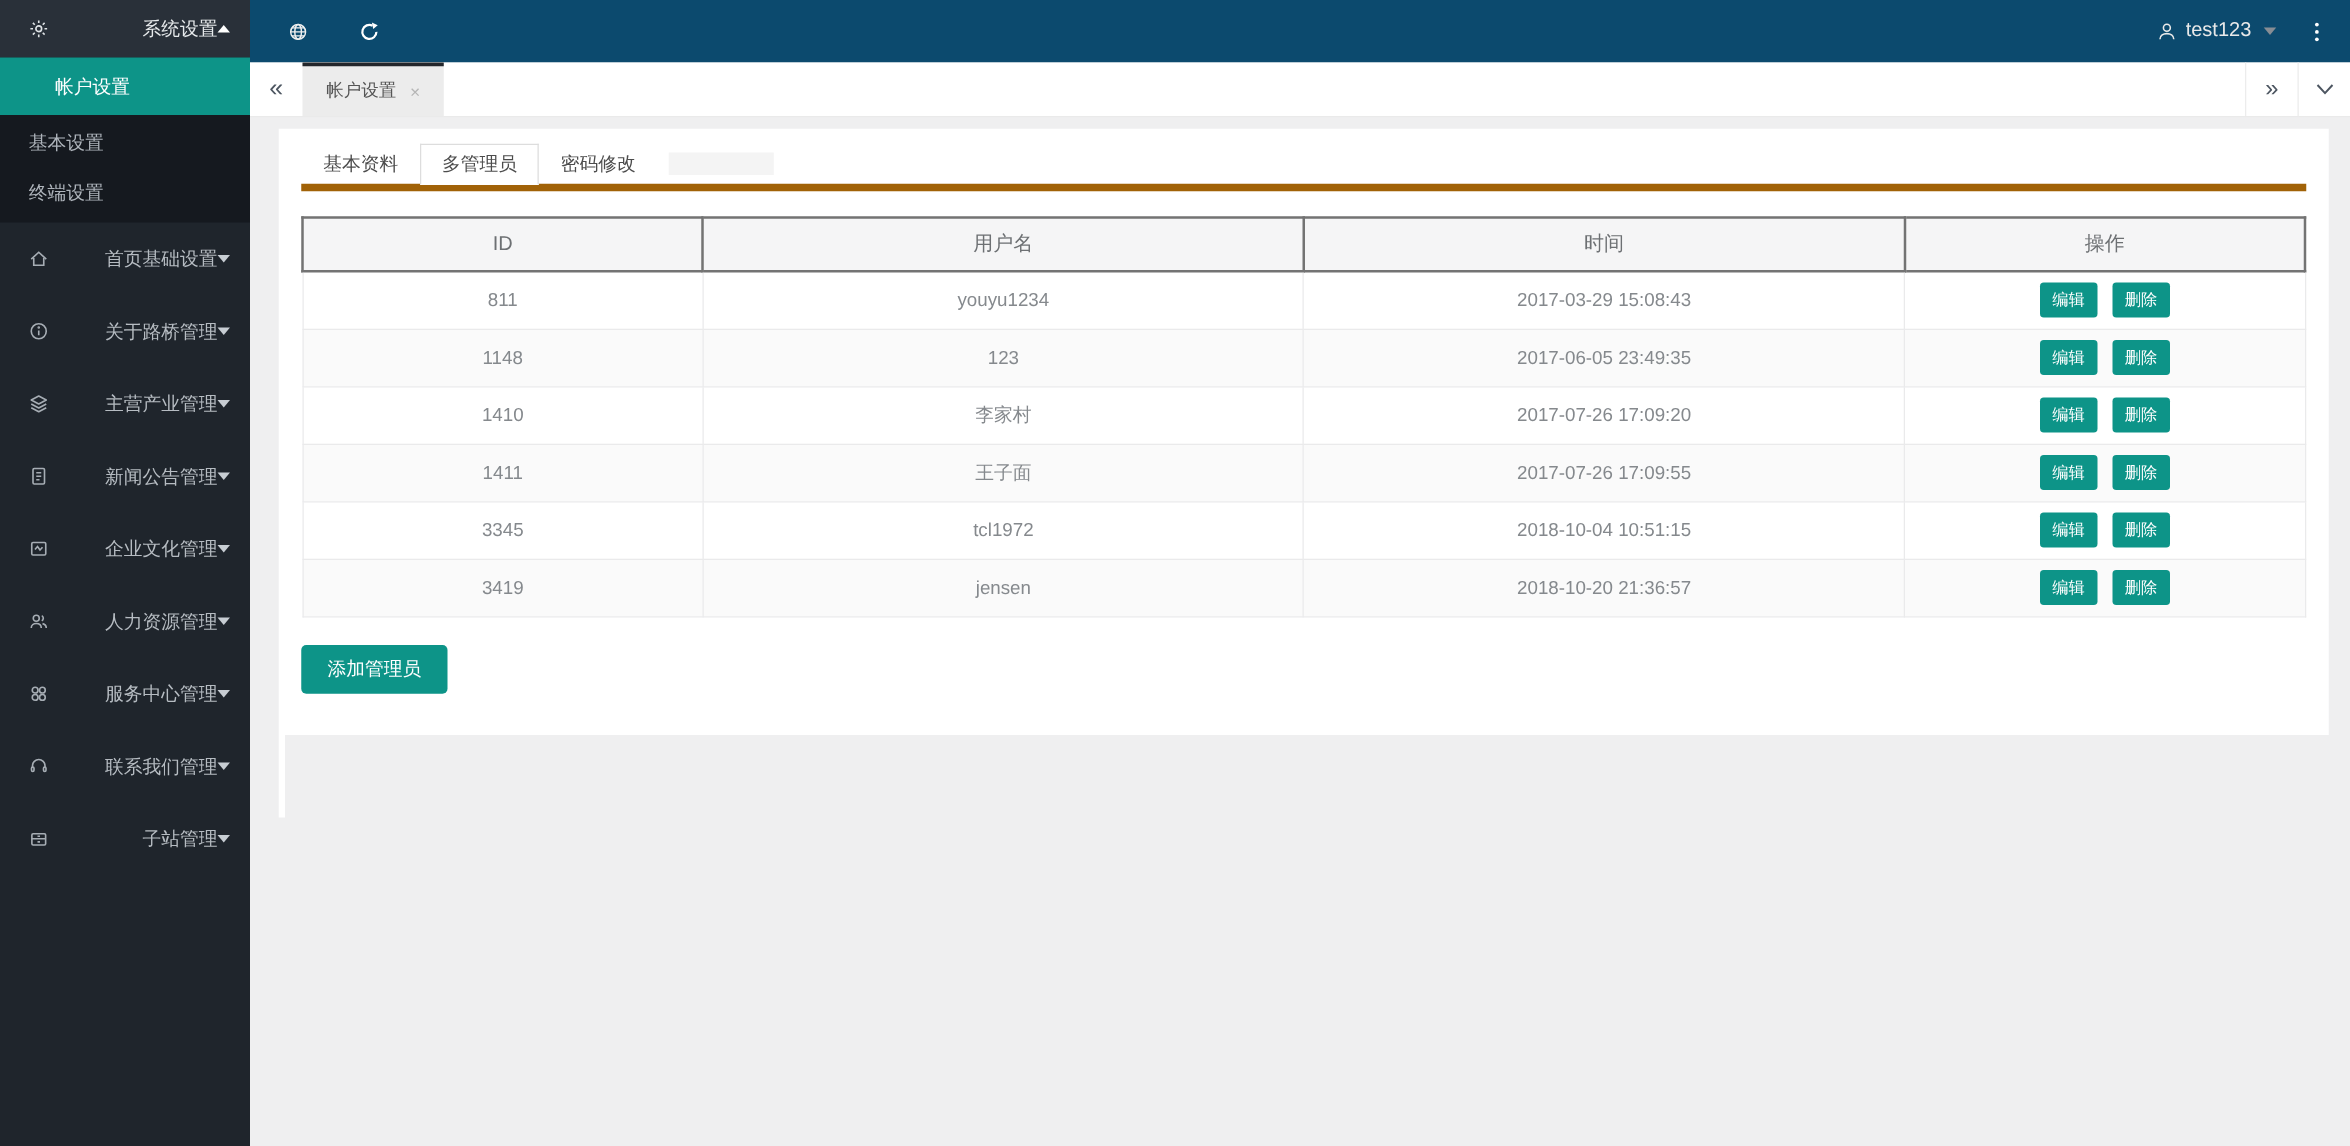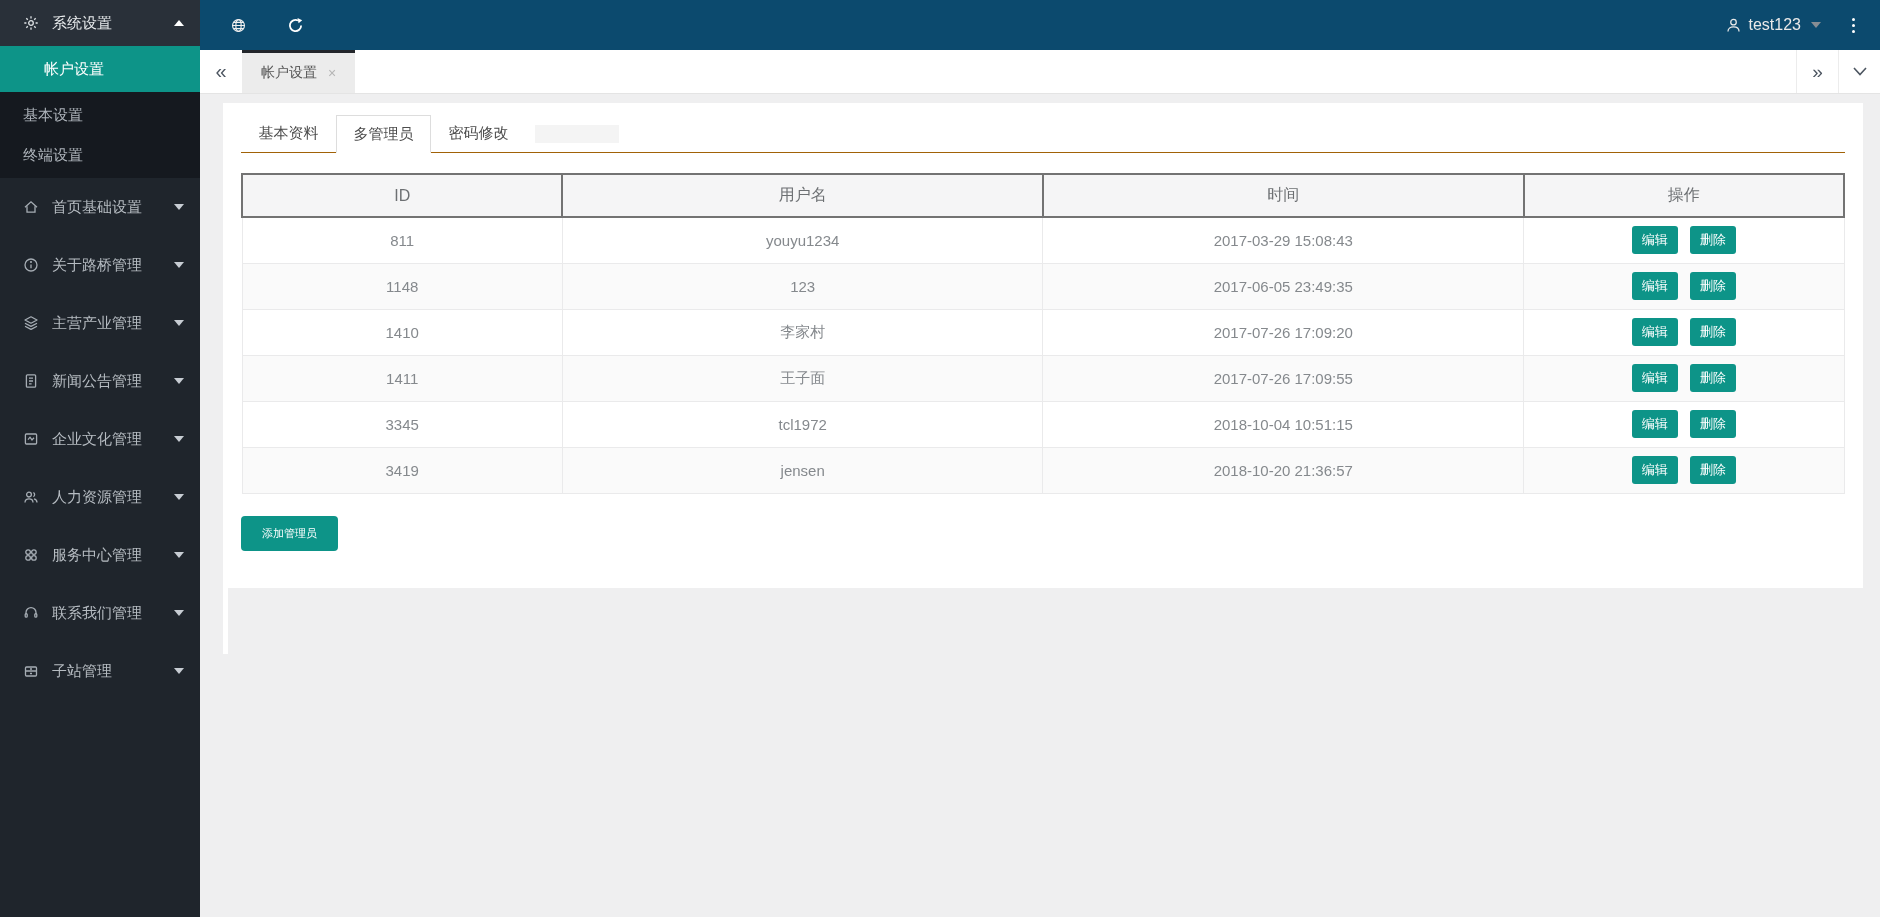--- a/index.html
+++ b/index.html
@@ -16,7 +16,7 @@
     font-size:15px; cursor:pointer; }
   .nav-group.sys { height:46px; background:#293039; color:#e7eaec; }
   .nav-ico { width:17px; display:flex; justify-content:center; margin-right:13px; flex:0 0 17px; }
-  .nav-label { flex:1; white-space:nowrap; }
+  .nav-label { flex:1; white-space:nowrap;text-align:right; }
   .caret-down { width:0; height:0; border-left:5px solid transparent; border-right:5px solid transparent;
     border-top:6px solid #c7cdd3; }
   .caret-up { width:0; height:0; border-left:5px solid transparent; border-right:5px solid transparent;

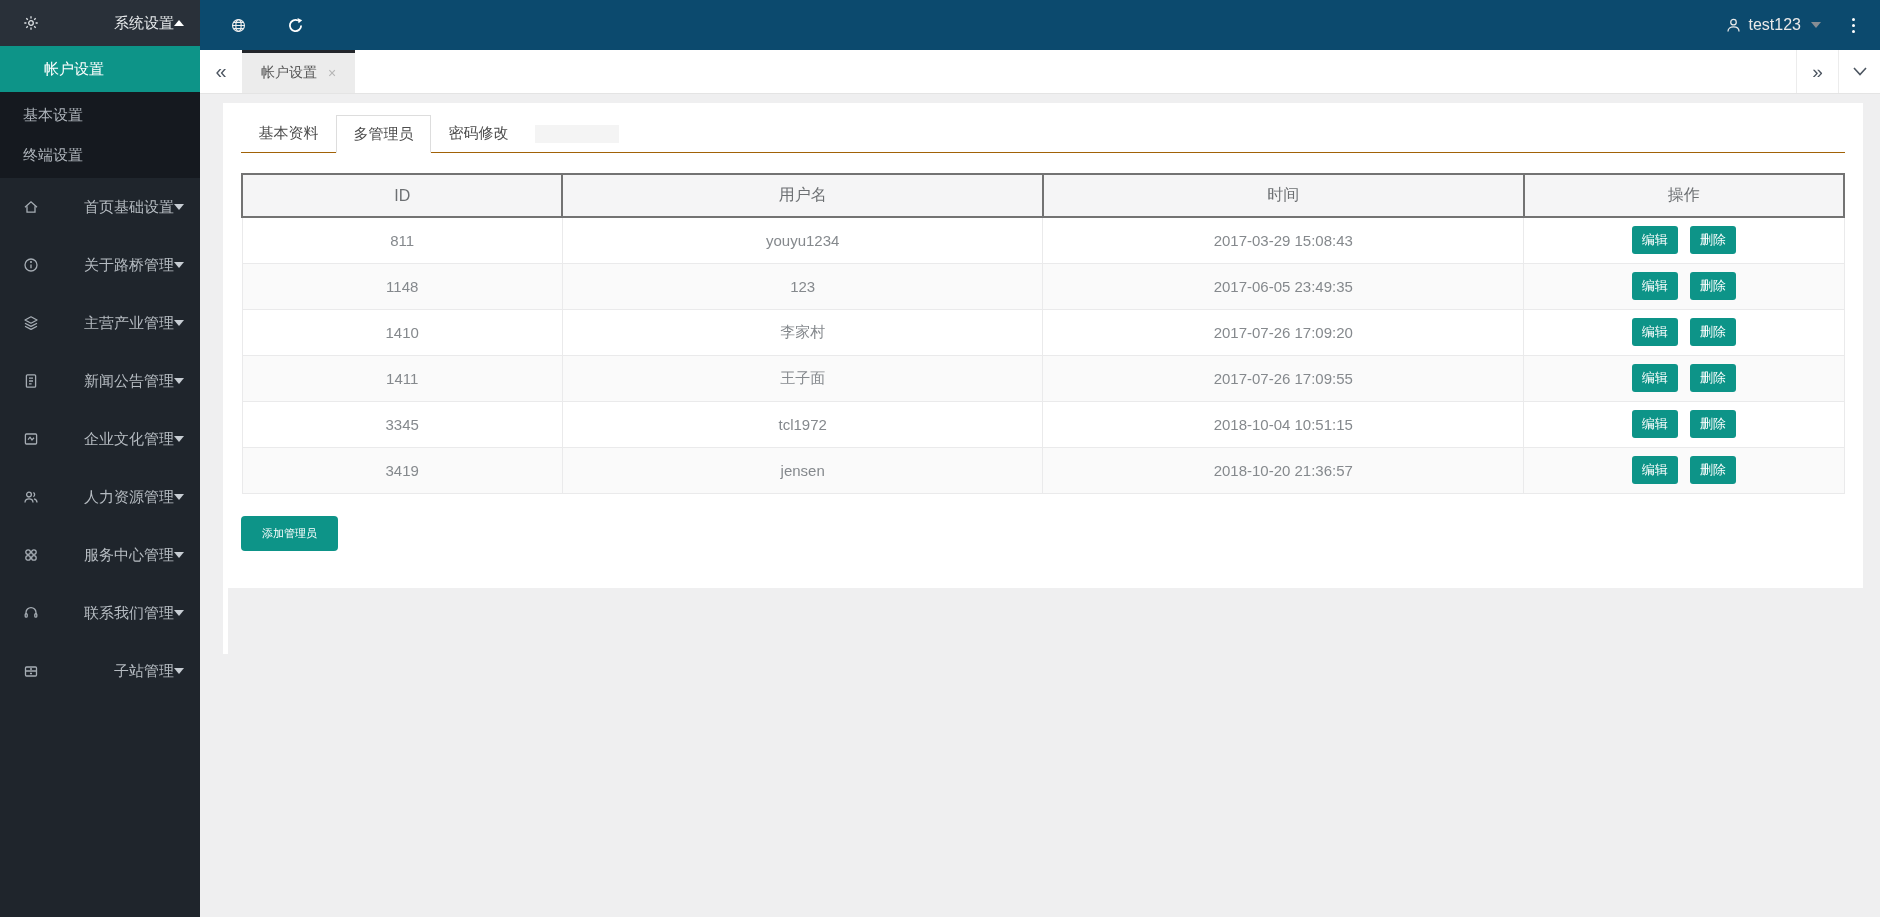--- a/index.html
+++ b/index.html
@@ -56,7 +56,7 @@
   .panel { background:#fff; height:485px; padding:12px 18px 0; }
   .sliver { position:absolute; left:23px; top:494px; width:5px; height:66px; background:#fff; }
 
-  .ctabs { display:flex; align-items:stretch; height:38px; border-bottom:1px solid #a16207; }
+  .ctabs { display:flex; align-items:stretch; height:38px; border-bottom:6px solid #a16207; }
   .ctab { width:95px; display:flex; align-items:center; justify-content:center;
     font-size:15px; color:#4c4c4c; cursor:pointer; }
   .ctab.active { border:1px solid #ddd; border-bottom:1px solid #fff; margin-bottom:-1px;

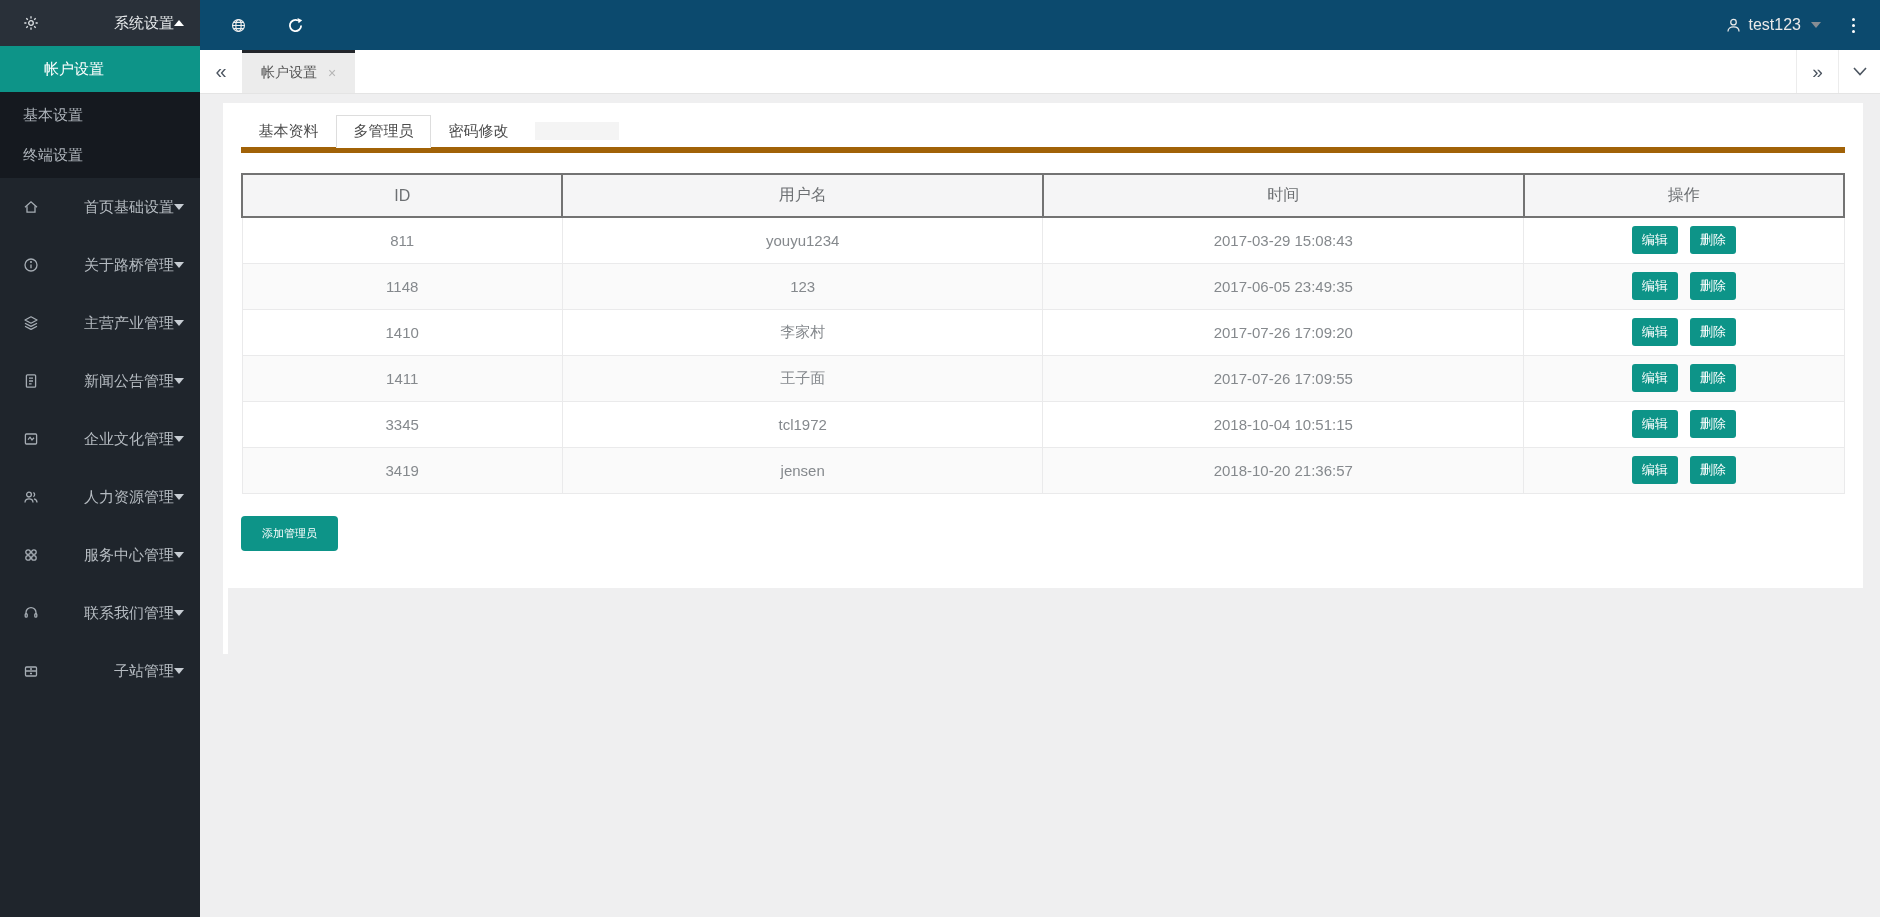--- a/index.html
+++ b/index.html
@@ -71,7 +71,7 @@
   .row-btn { background:#0d9488; color:#fff; border:none; border-radius:3px; font-size:13px;
     padding:5px 10px; margin:0 4px; cursor:pointer; }
   .add-btn { margin-top:22px; background:#0d9488; color:#fff; border:none; border-radius:4px;
-    font-size:11px; padding:10px 21px; cursor:pointer; }
+    font-size:15px; padding:10px 21px; cursor:pointer; }
 
   svg { display:block; }
 </style>

